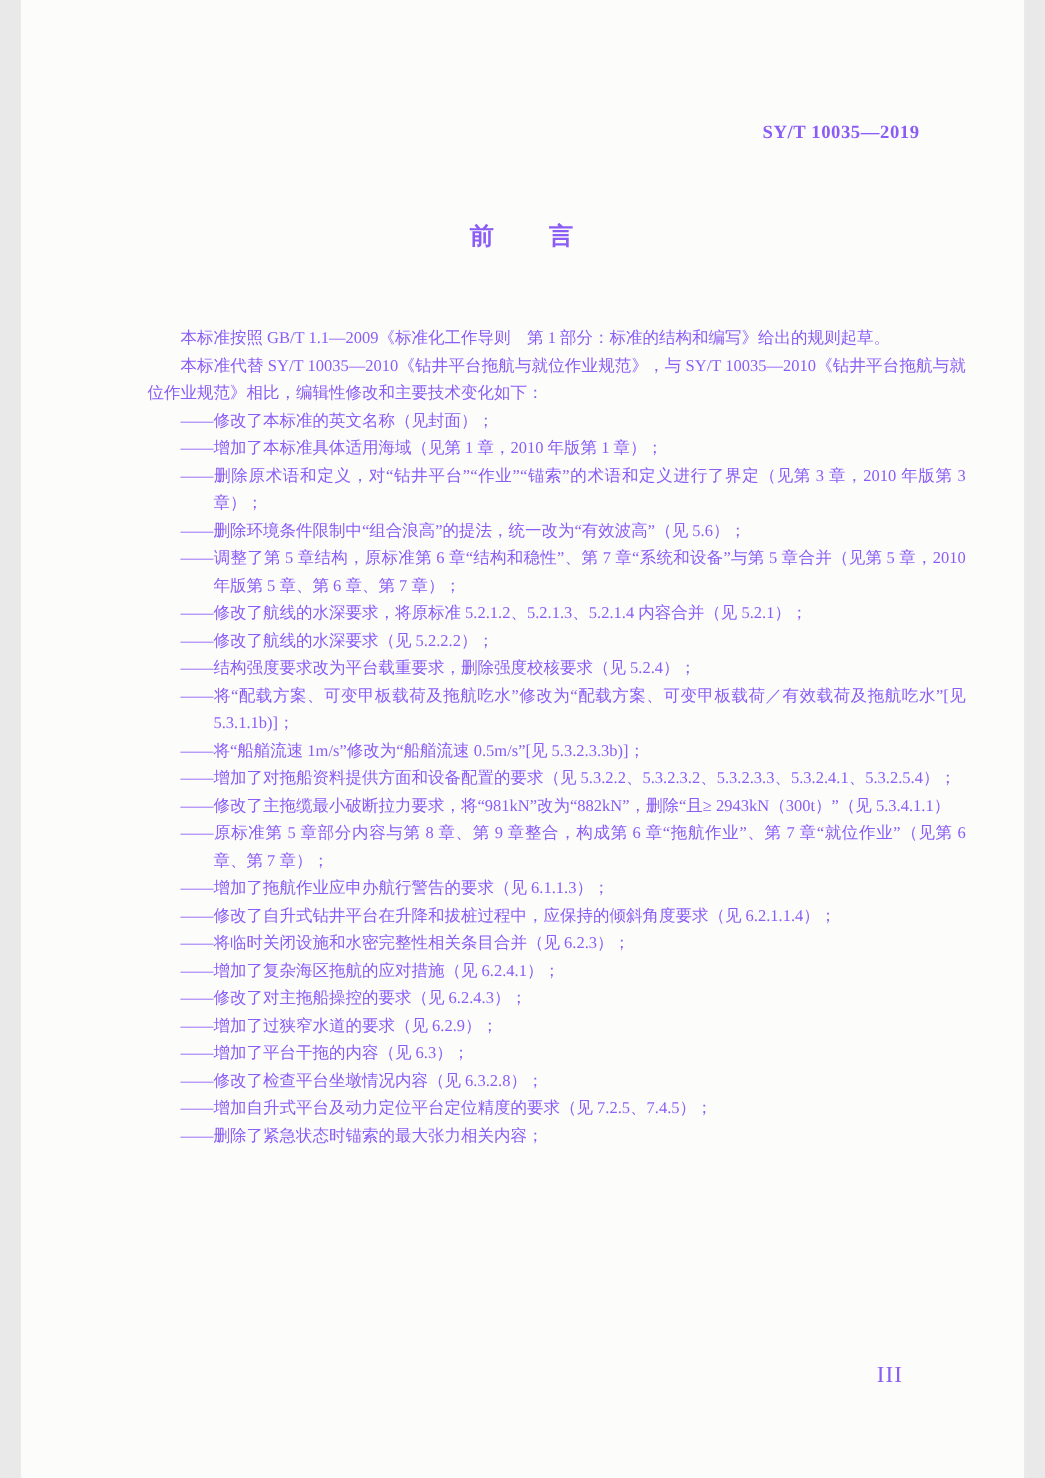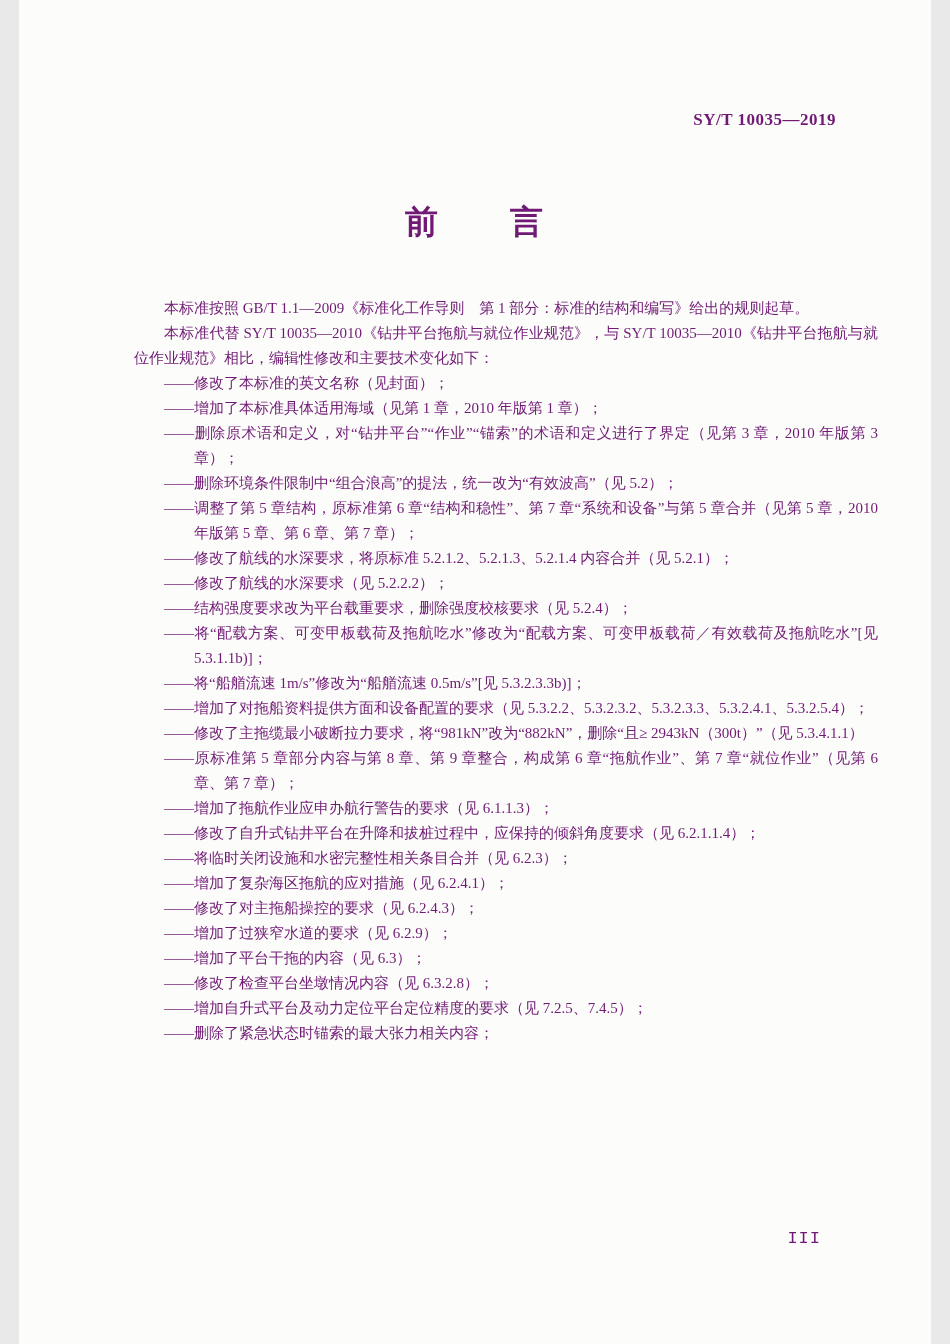--- a/index.html
+++ b/index.html
@@ -10,7 +10,7 @@
     height: 1344px;
     margin: 0 auto;
     background: #fcfcfb;
-    color: #701a75;
+    color: #8b5cf6;
     font-family: "Liberation Serif", "DejaVu Serif", serif;
     overflow: hidden;
   }

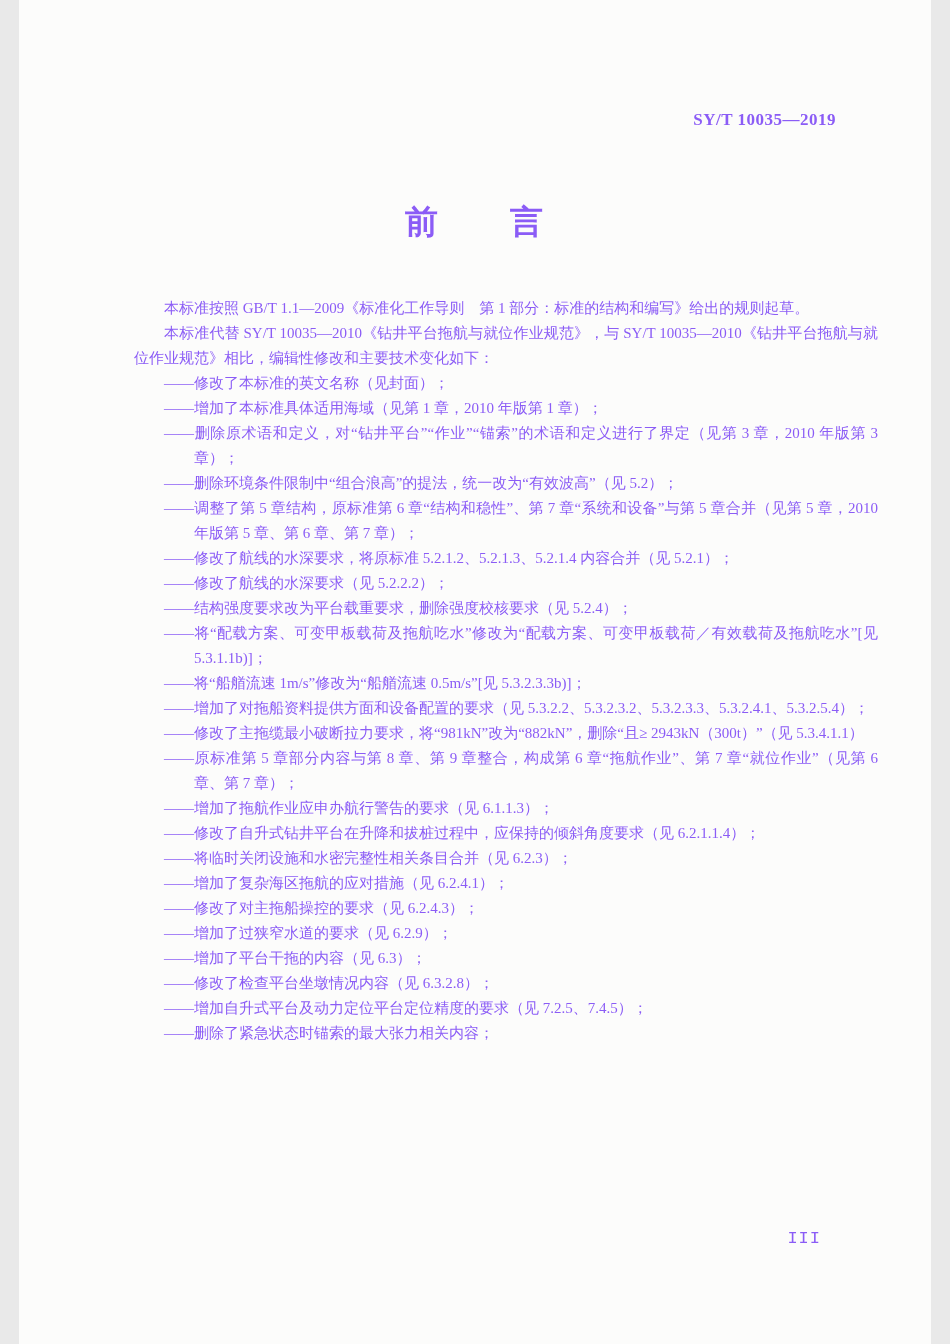--- a/index.html
+++ b/index.html
@@ -28,7 +28,7 @@
     left: 0;
     width: 100%;
     text-align: center;
-    font-size: 33px;
+    font-size: 22px;
     font-weight: bold;
     letter-spacing: 2px;
   }

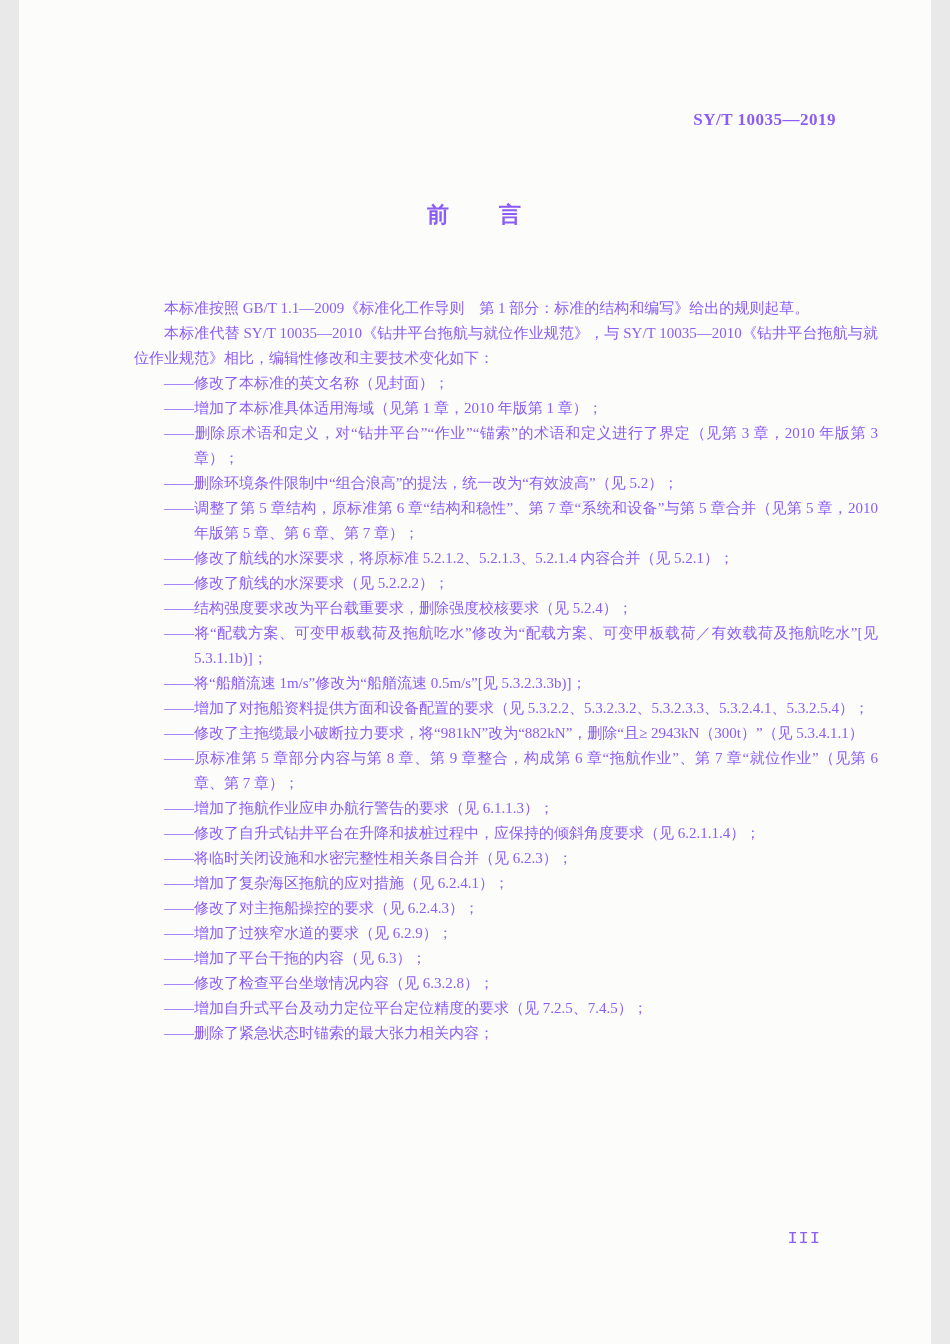--- a/index.html
+++ b/index.html
@@ -72,7 +72,7 @@
         <div class="change-item">——修改了本标准的英文名称（见封面）；</div>
         <div class="change-item">——增加了本标准具体适用海域（见第 1 章，2010 年版第 1 章）；</div>
         <div class="change-item">——删除原术语和定义，对“钻井平台”“作业”“锚索”的术语和定义进行了界定（见第 3 章，2010 年版第 3 章）；</div>
-        <div class="change-item">——删除环境条件限制中“组合浪高”的提法，统一改为“有效波高”（见 5.2）；</div>
+        <div class="change-item">——删除环境条件限制中“组合浪高”的提法，统一改为“有效波高”（见 5.6）；</div>
         <div class="change-item">——调整了第 5 章结构，原标准第 6 章“结构和稳性”、第 7 章“系统和设备”与第 5 章合并（见第 5 章，2010 年版第 5 章、第 6 章、第 7 章）；</div>
         <div class="change-item">——修改了航线的水深要求，将原标准 5.2.1.2、5.2.1.3、5.2.1.4 内容合并（见 5.2.1）；</div>
         <div class="change-item">——修改了航线的水深要求（见 5.2.2.2）；</div>

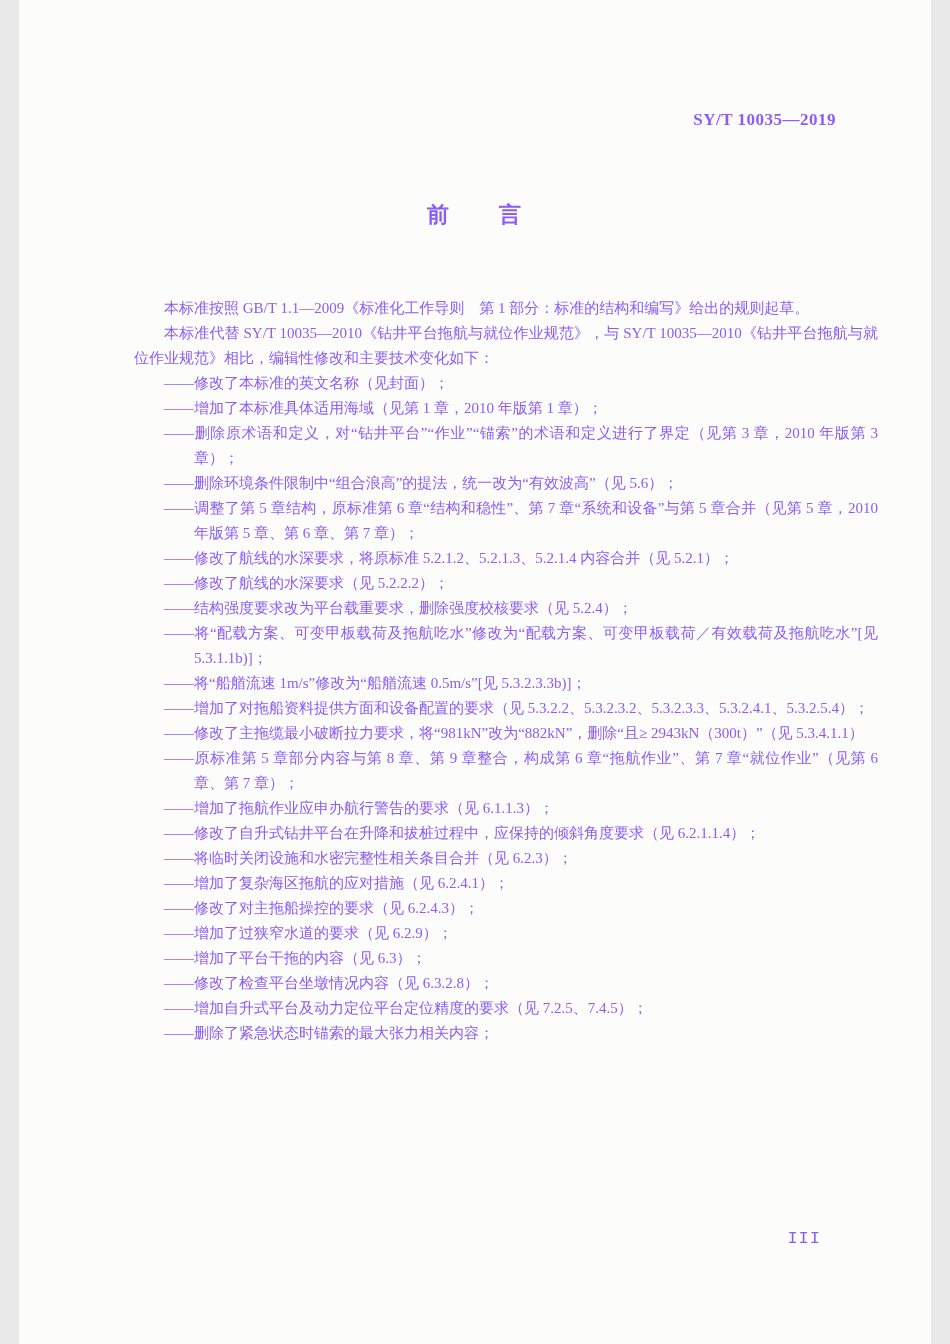--- a/index.html
+++ b/index.html
@@ -50,11 +50,10 @@
   }
   .footer {
     position: absolute;
-    bottom: 96px;
+    bottom: 82px;
     right: 110px;
-    font-size: 17px;
+    font-size: 21px;
     letter-spacing: 1px;
-    font-family: Liberation Mono, monospace;
   }
 </style>
 </head>

